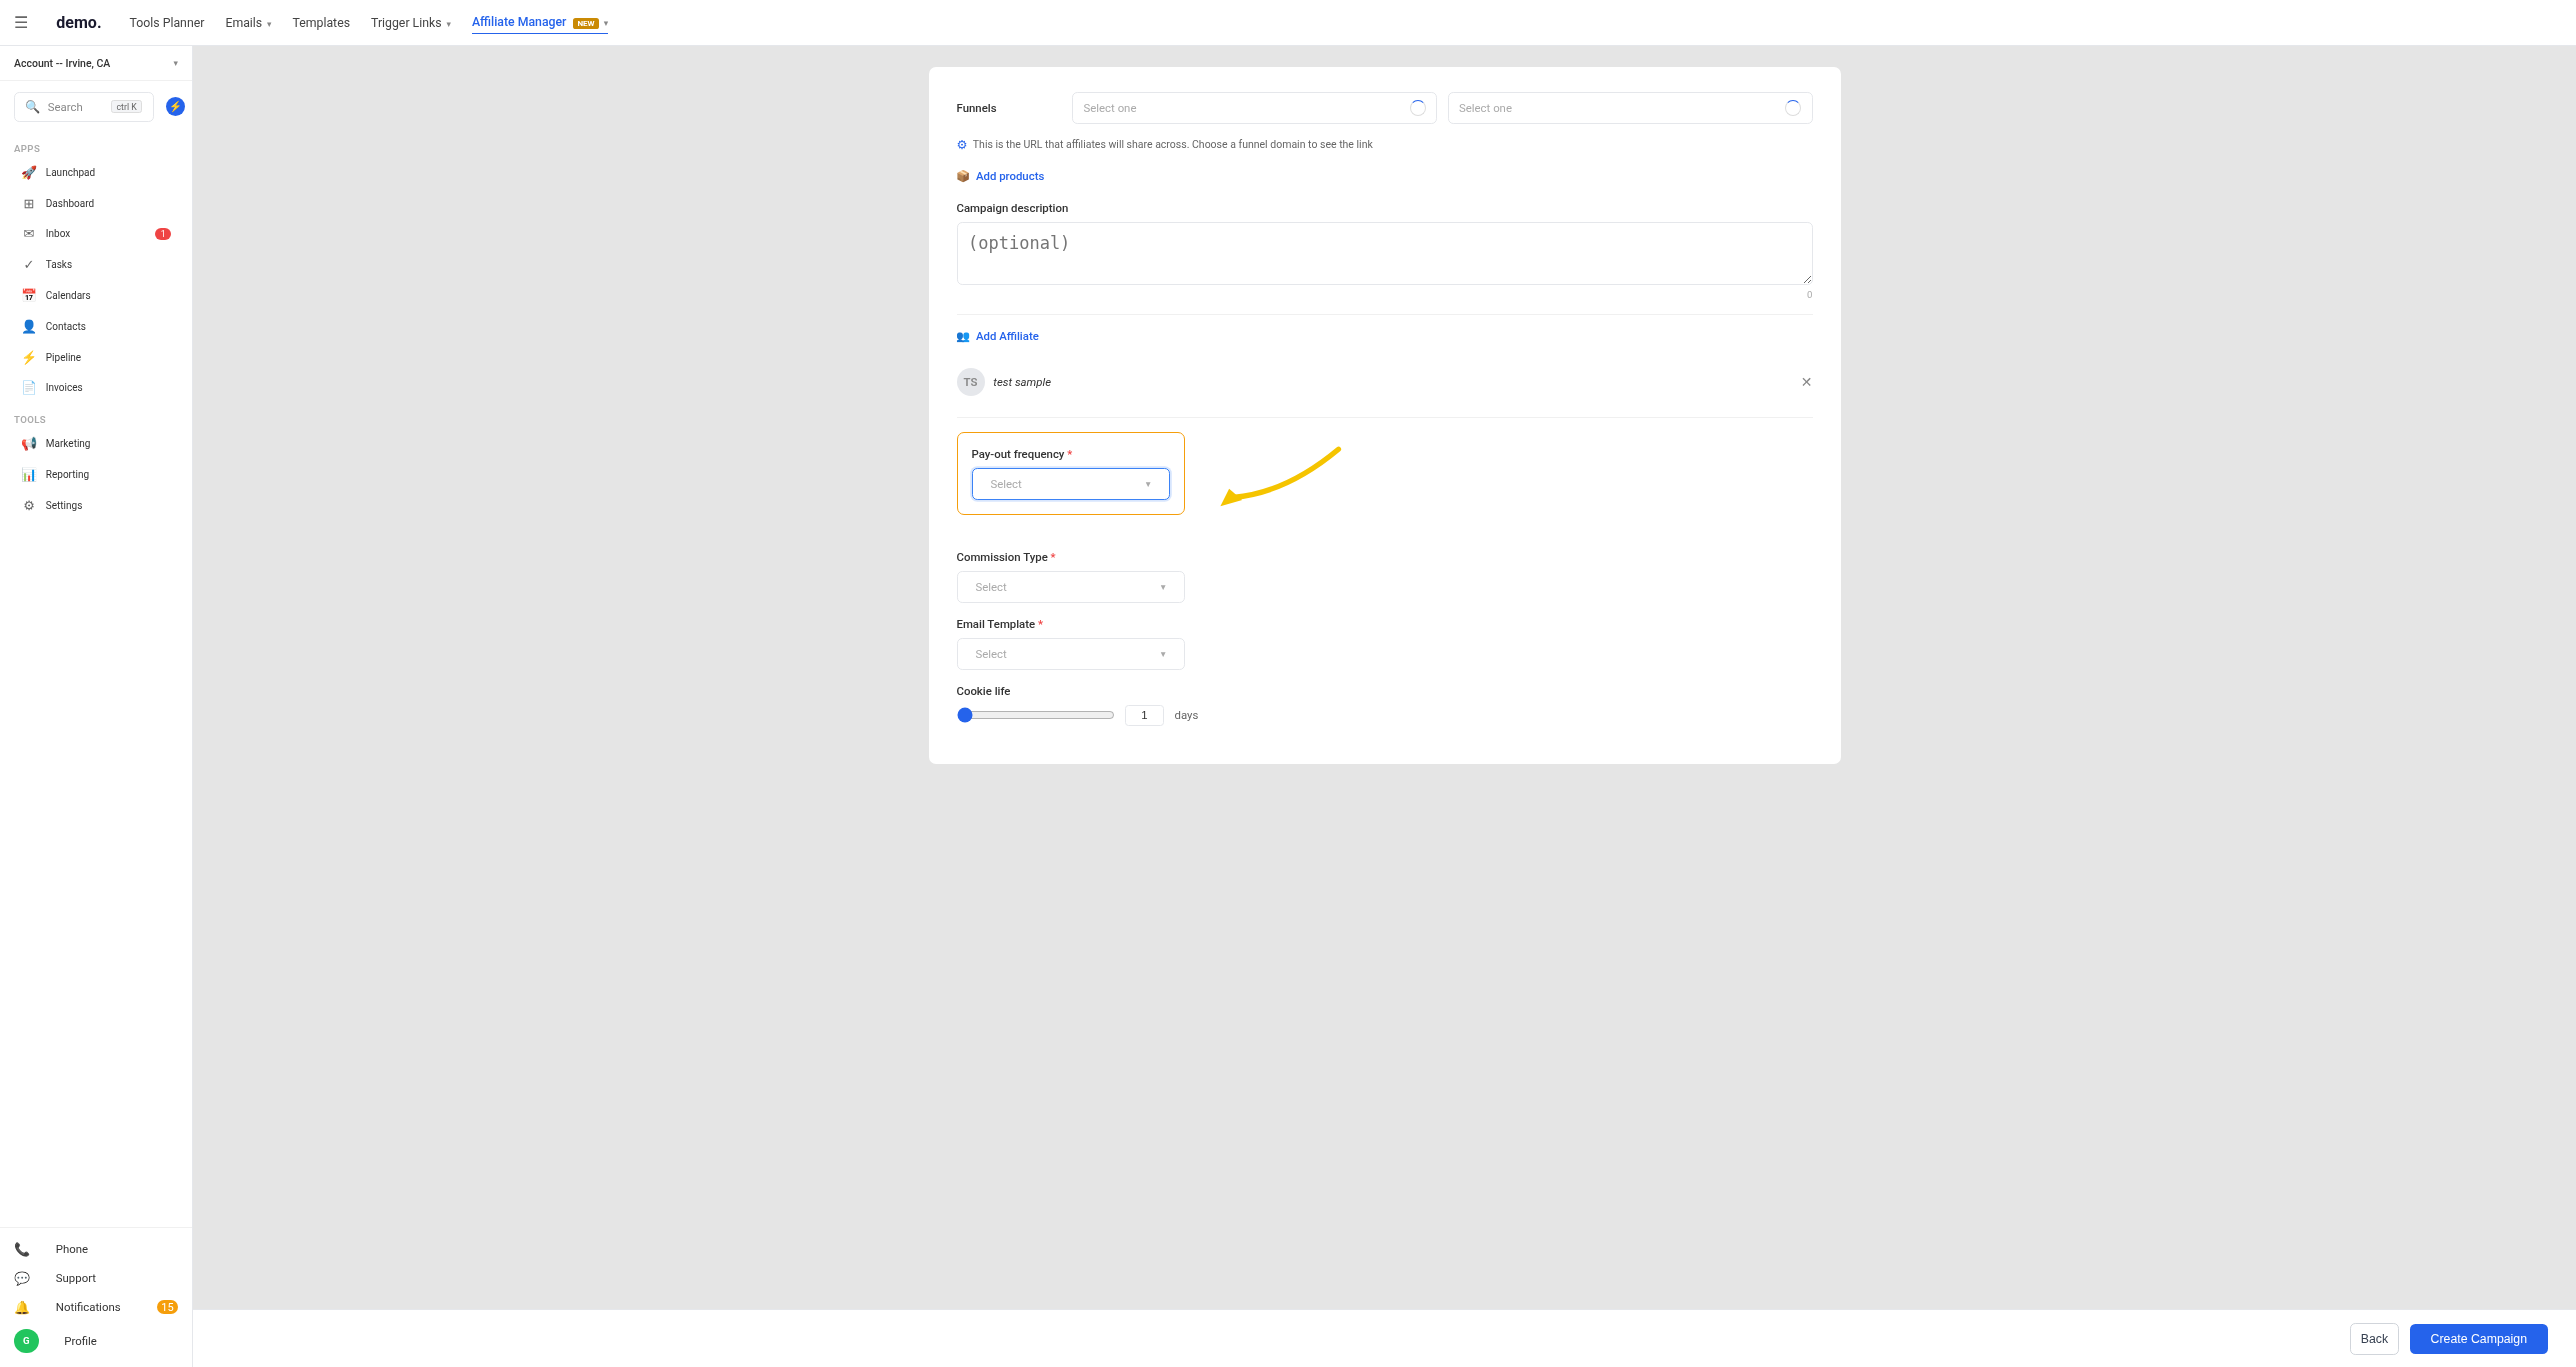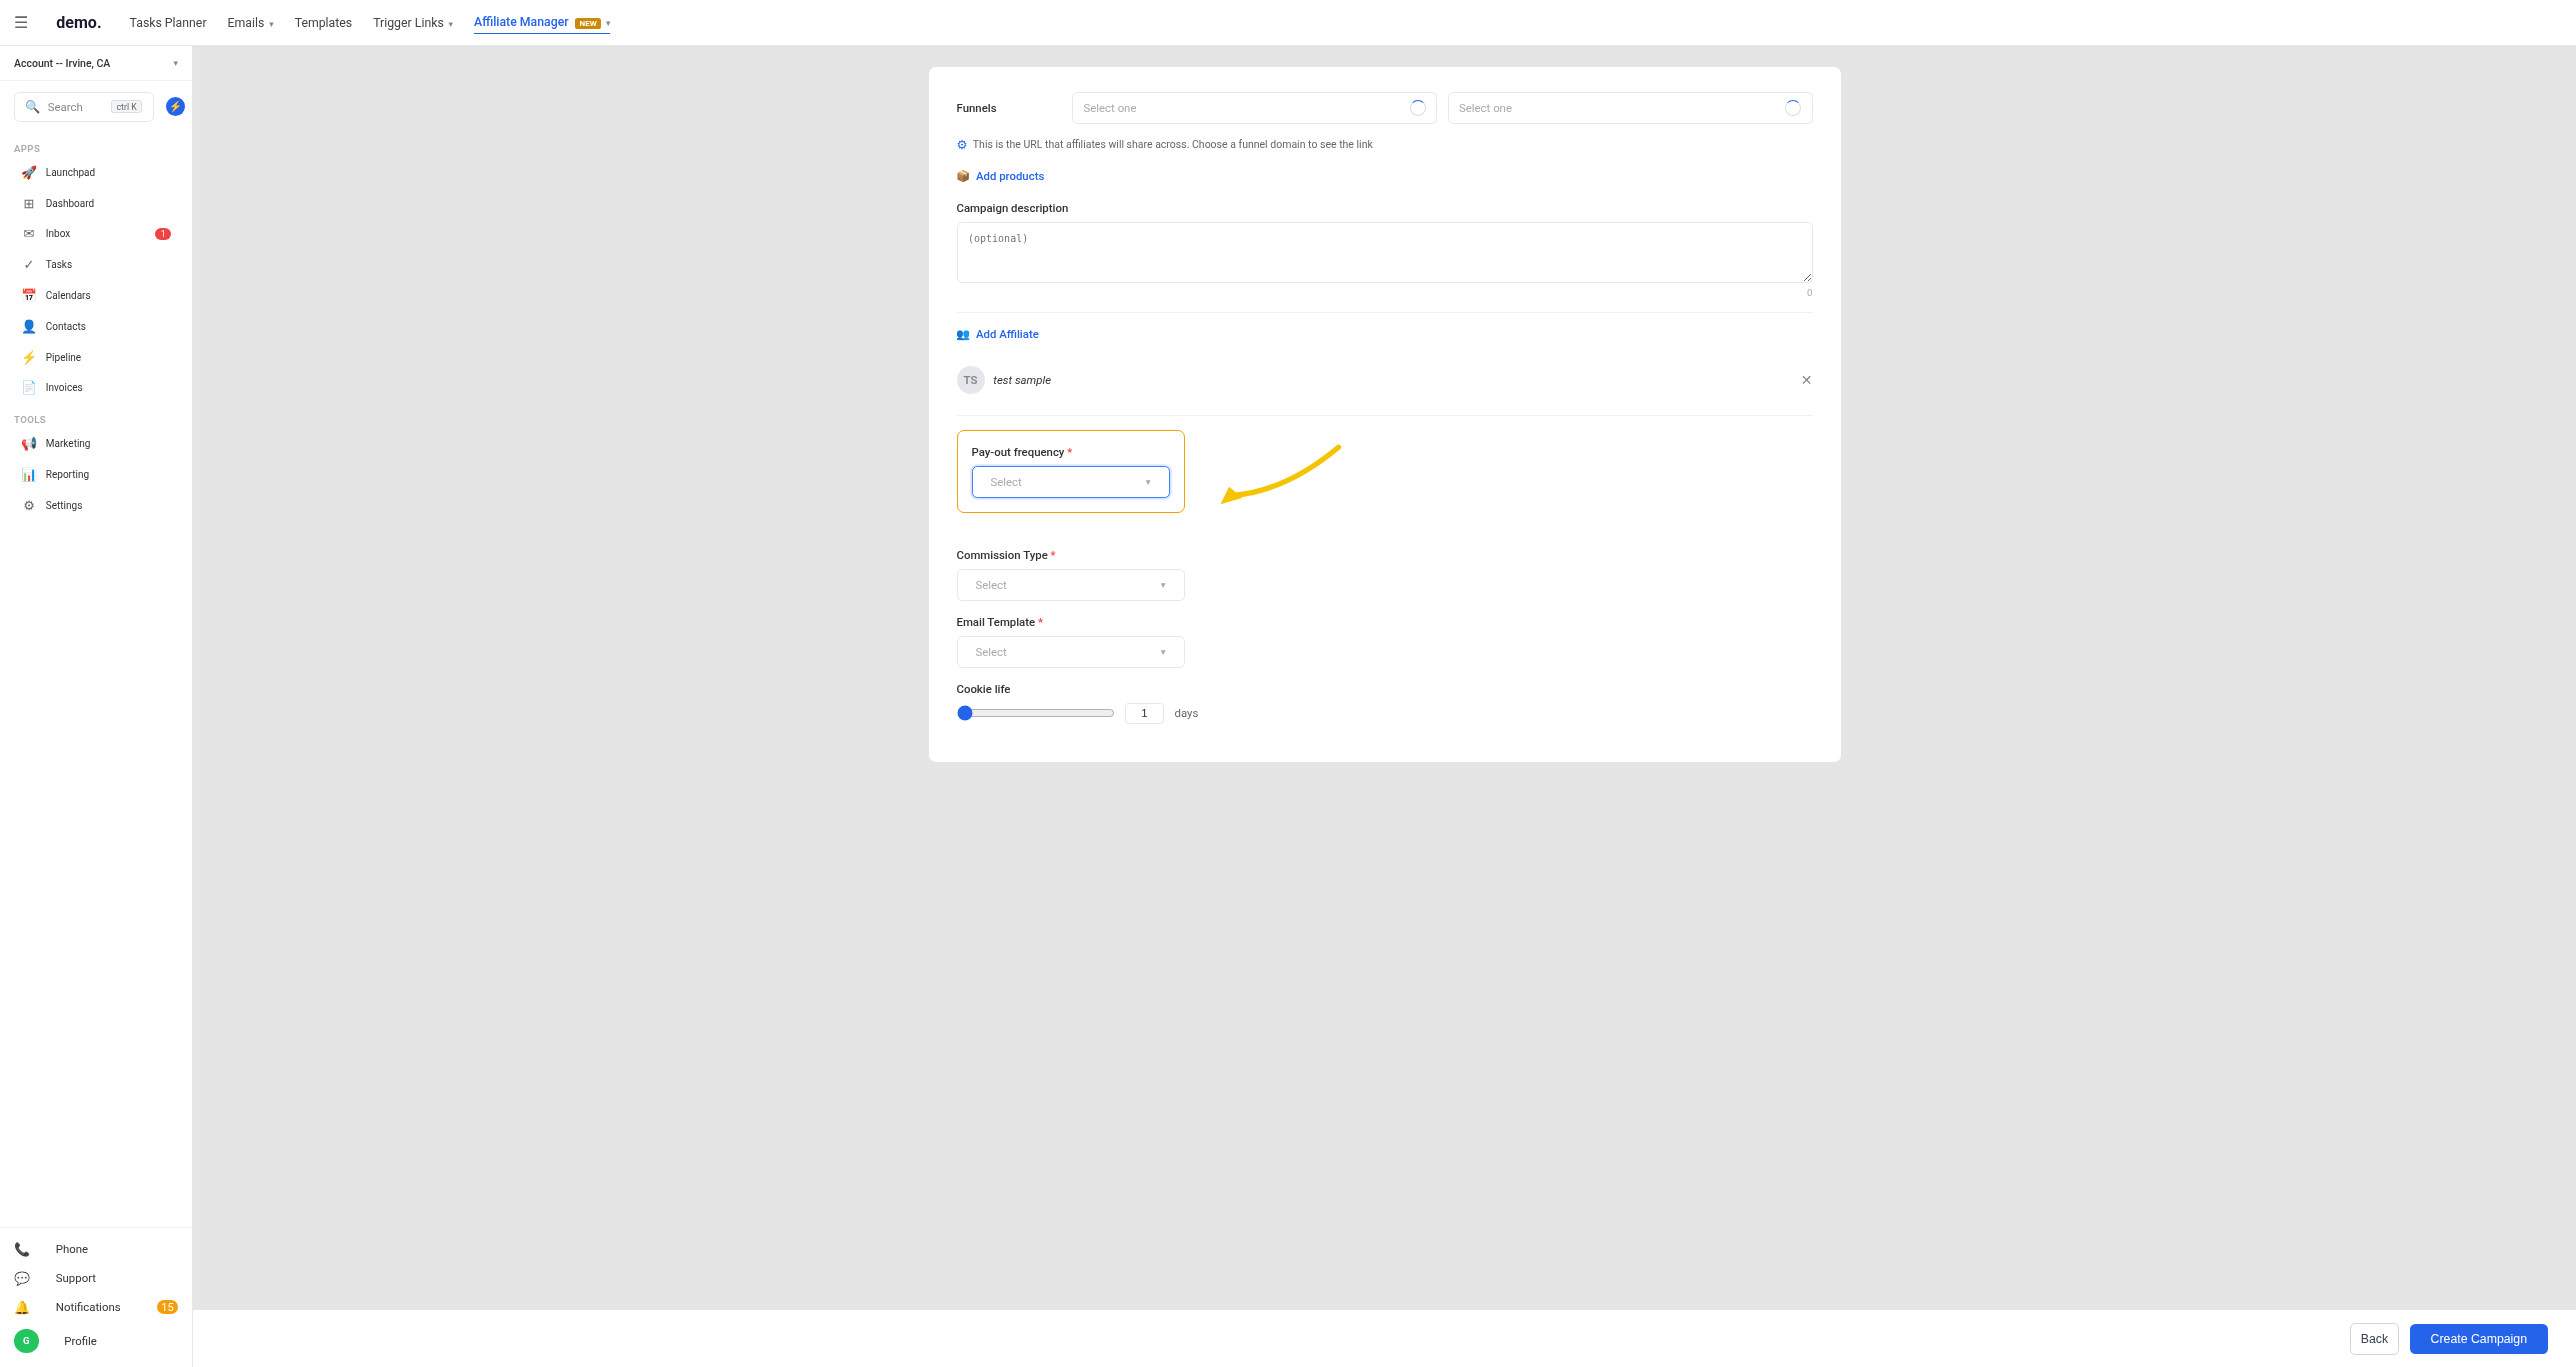--- a/index.html
+++ b/index.html
@@ -124,7 +124,7 @@
   <span class="hamburger">☰</span>
   <span class="logo">demo.</span>
 
-  <span class="nav-item">Tasks Planner</span>
+  <span class="nav-item">Tools Planner</span>
   <span class="nav-item">
     <span>Emails</span>
     <span class="nav-chevron">▾</span>

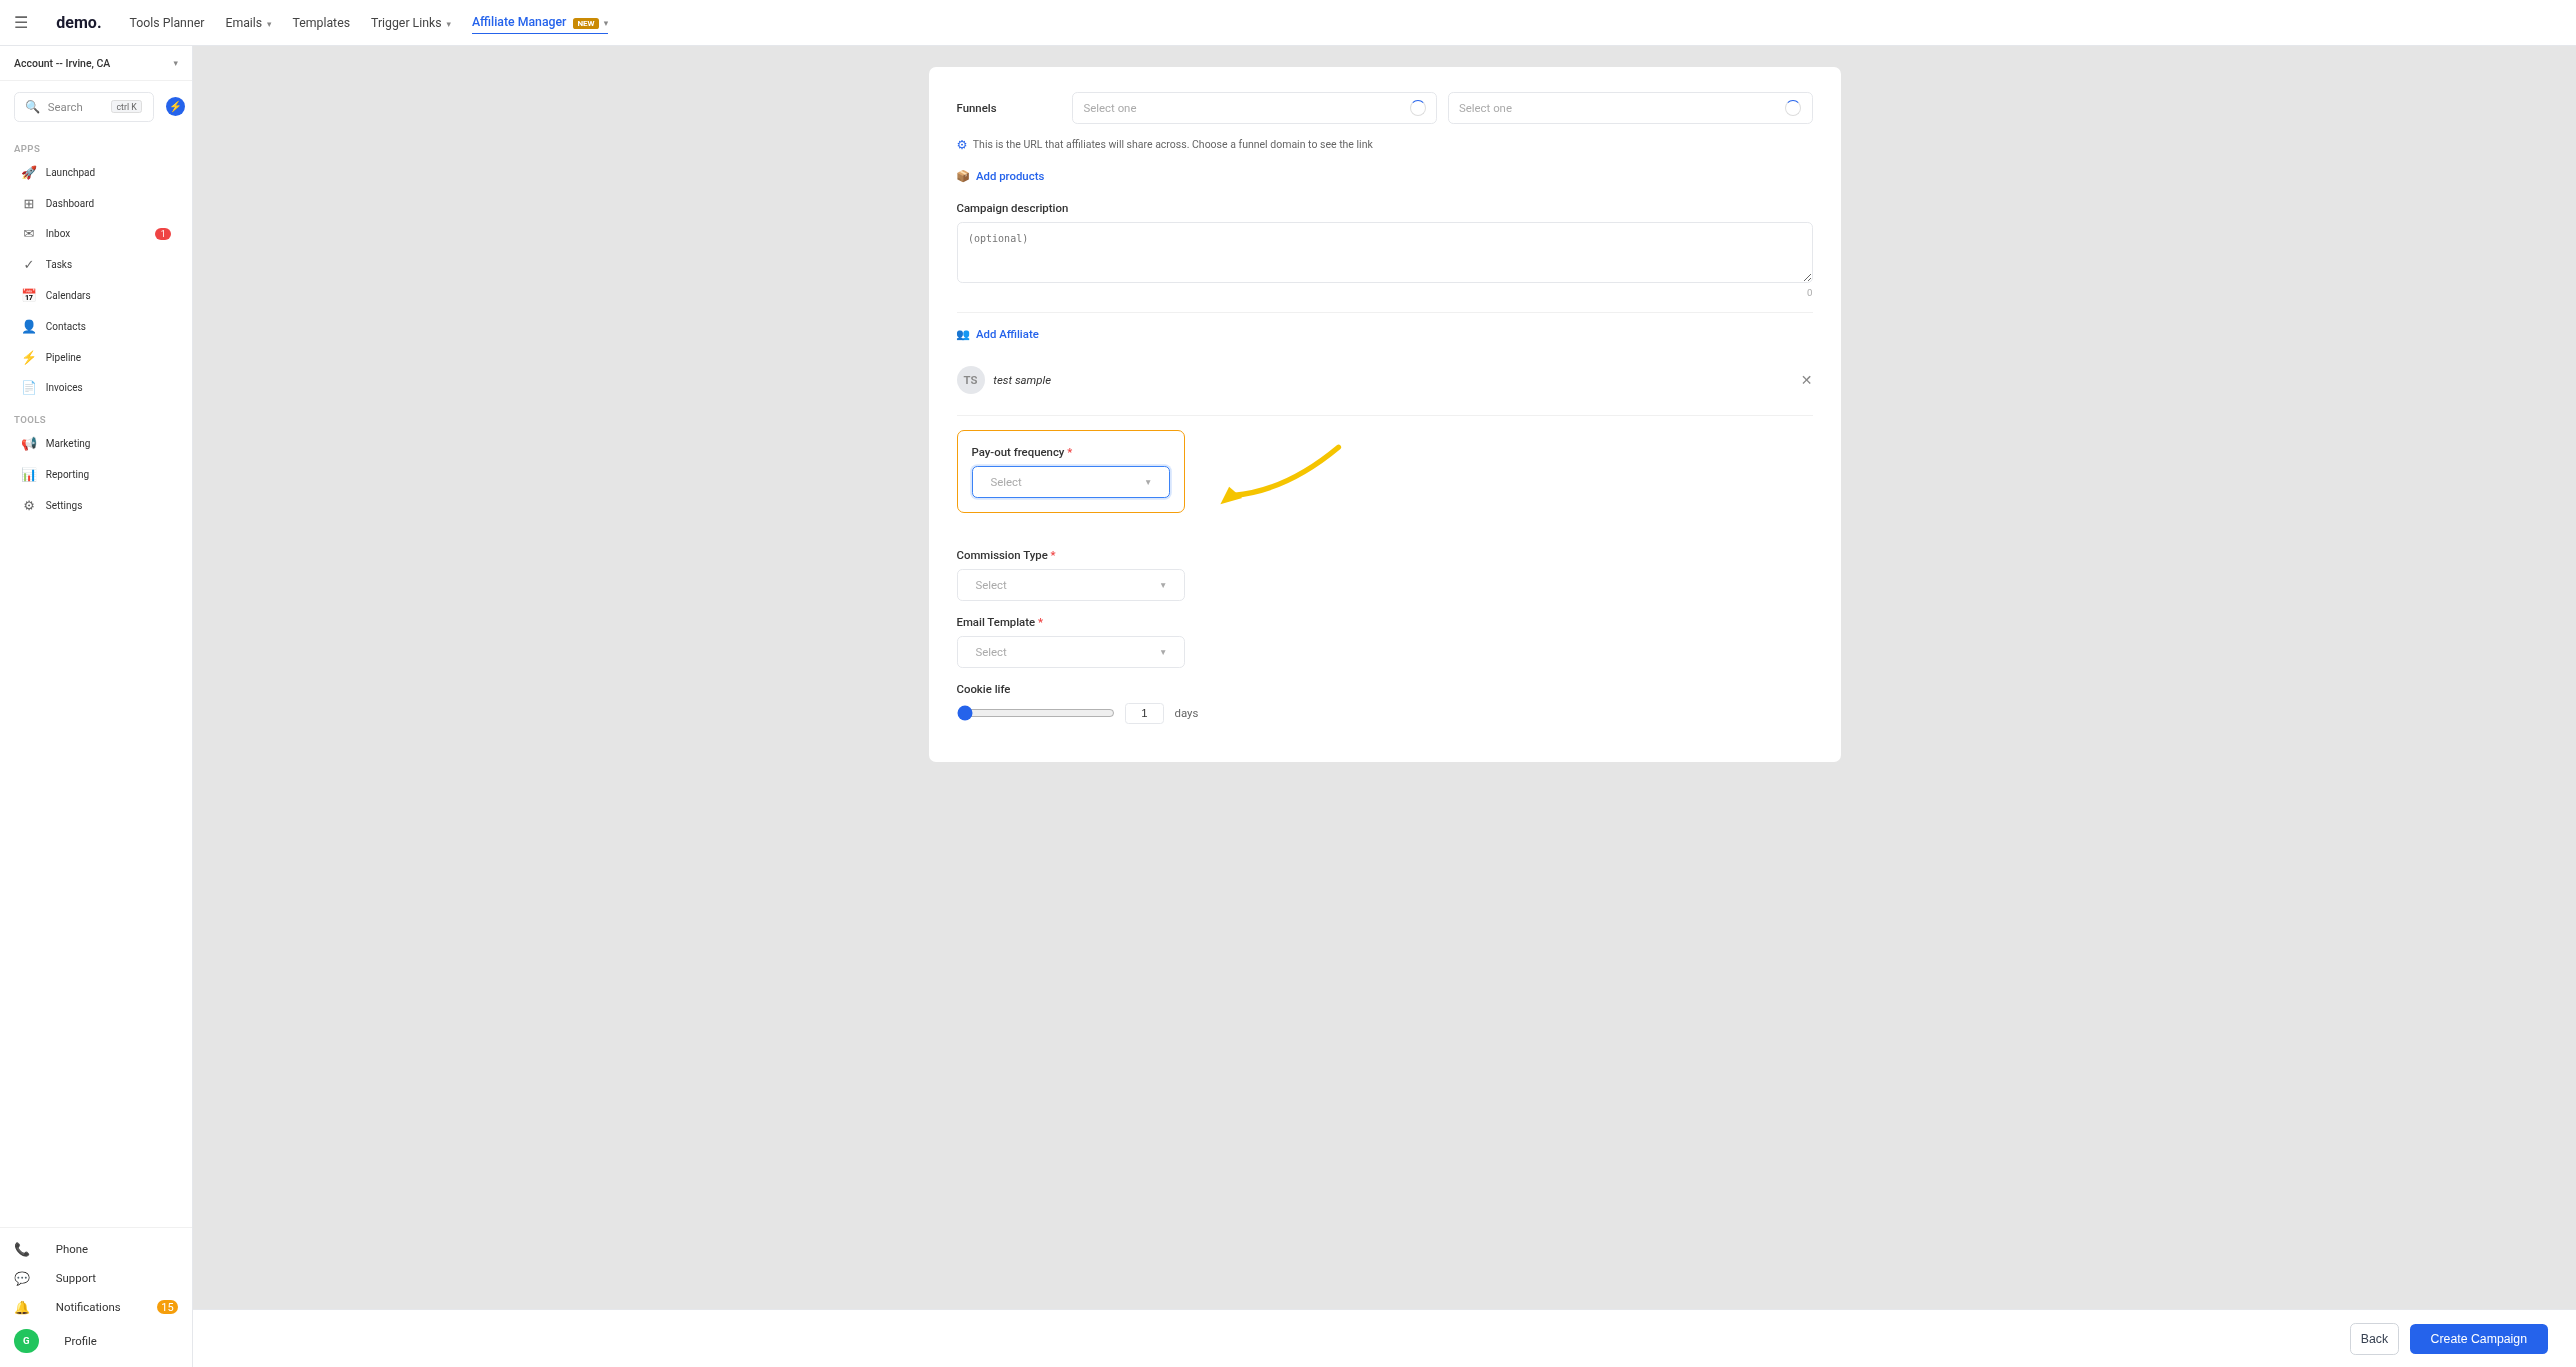--- a/index.html
+++ b/index.html
@@ -68,7 +68,7 @@
     .add-link { display: flex; align-items: center; gap: 5.3px; color: #2563eb; font-size: 11.4px; cursor: pointer; margin-bottom: 17.5px; font-weight: 500; }
 
     .section-label { font-size: 11.4px; color: #333; font-weight: 500; margin-bottom: 7px; }
-    .textarea-field { width: 100%; border: 0.9px solid #e5e7eb; border-radius: 5.3px; padding: 10.5px; font-size: 10px; color: #aaa; resize: vertical; min-height: 61px; background: #fff; }
+    .textarea-field { width: 100%; border: 0.9px solid #e5e7eb; border-radius: 5.3px; padding: 10.5px; font-size: 17px; color: #aaa; resize: vertical; min-height: 61px; background: #fff; }
     .textarea-count { text-align: right; font-size: 9.6px; color: #aaa; margin-top: 1.8px; }
 
     .divider { border: none; border-top: 0.9px solid #f0f0f0; margin: 14px 0; }

